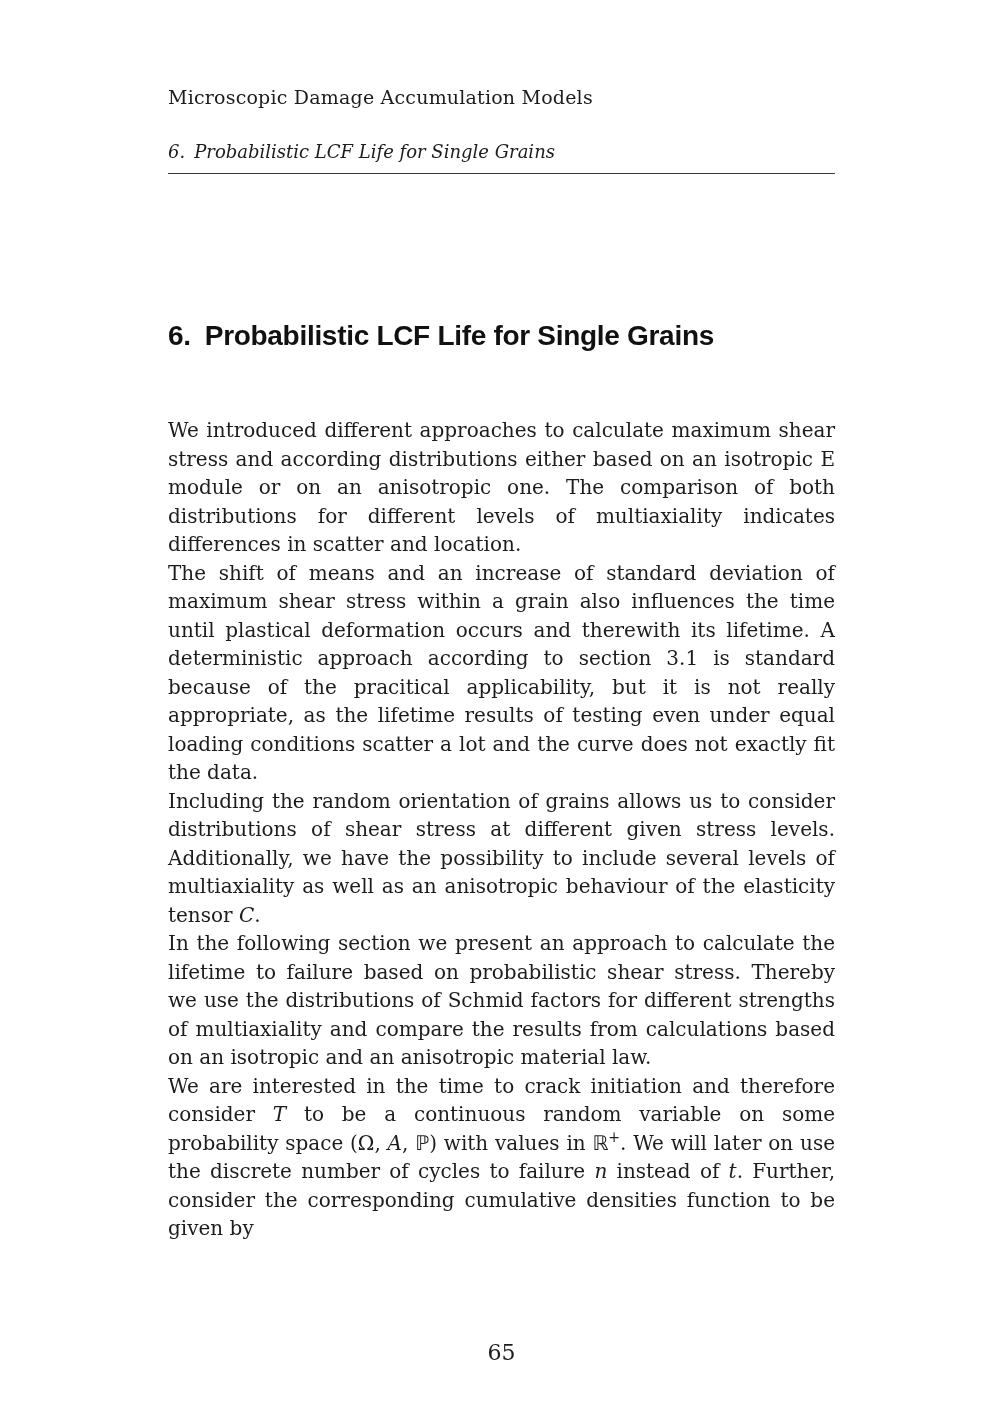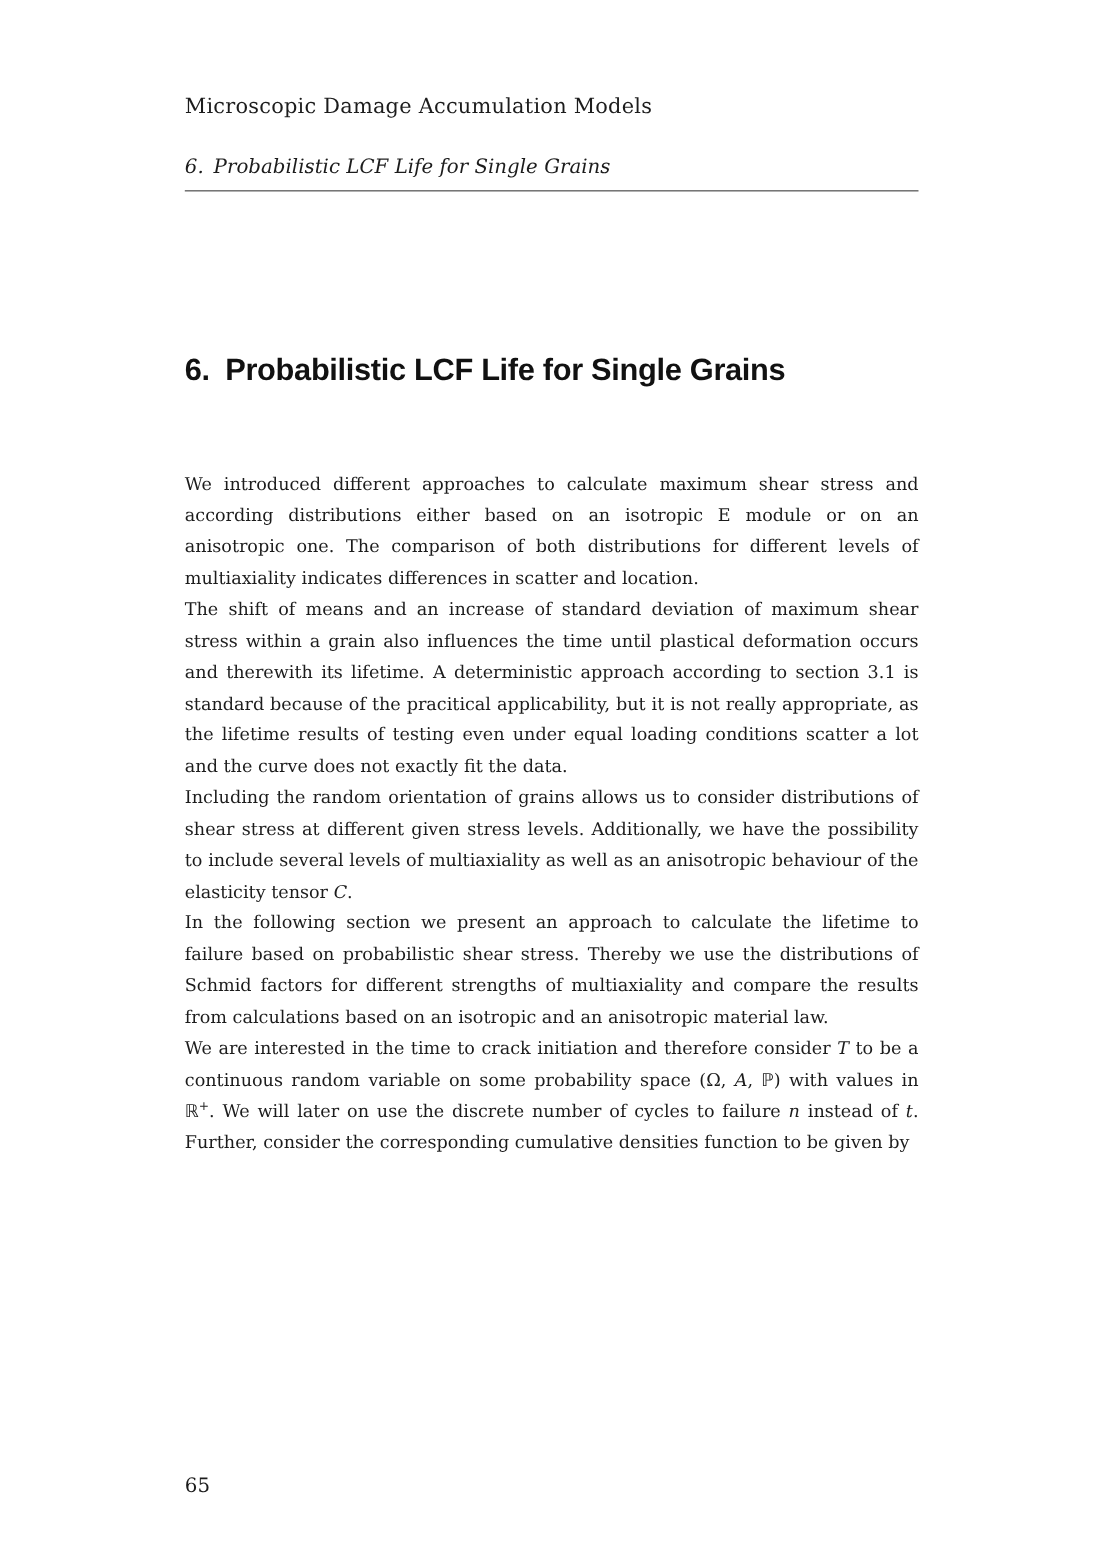--- a/index.html
+++ b/index.html
@@ -58,9 +58,9 @@
   .body-text {
     position: absolute;
     left: 168px;
-    top: 426px;
+    top: 416px;
     width: 667px;
-    font-size: 16px;
+    font-size: 20px;
     line-height: 28.5px;
     text-align: justify;
   }

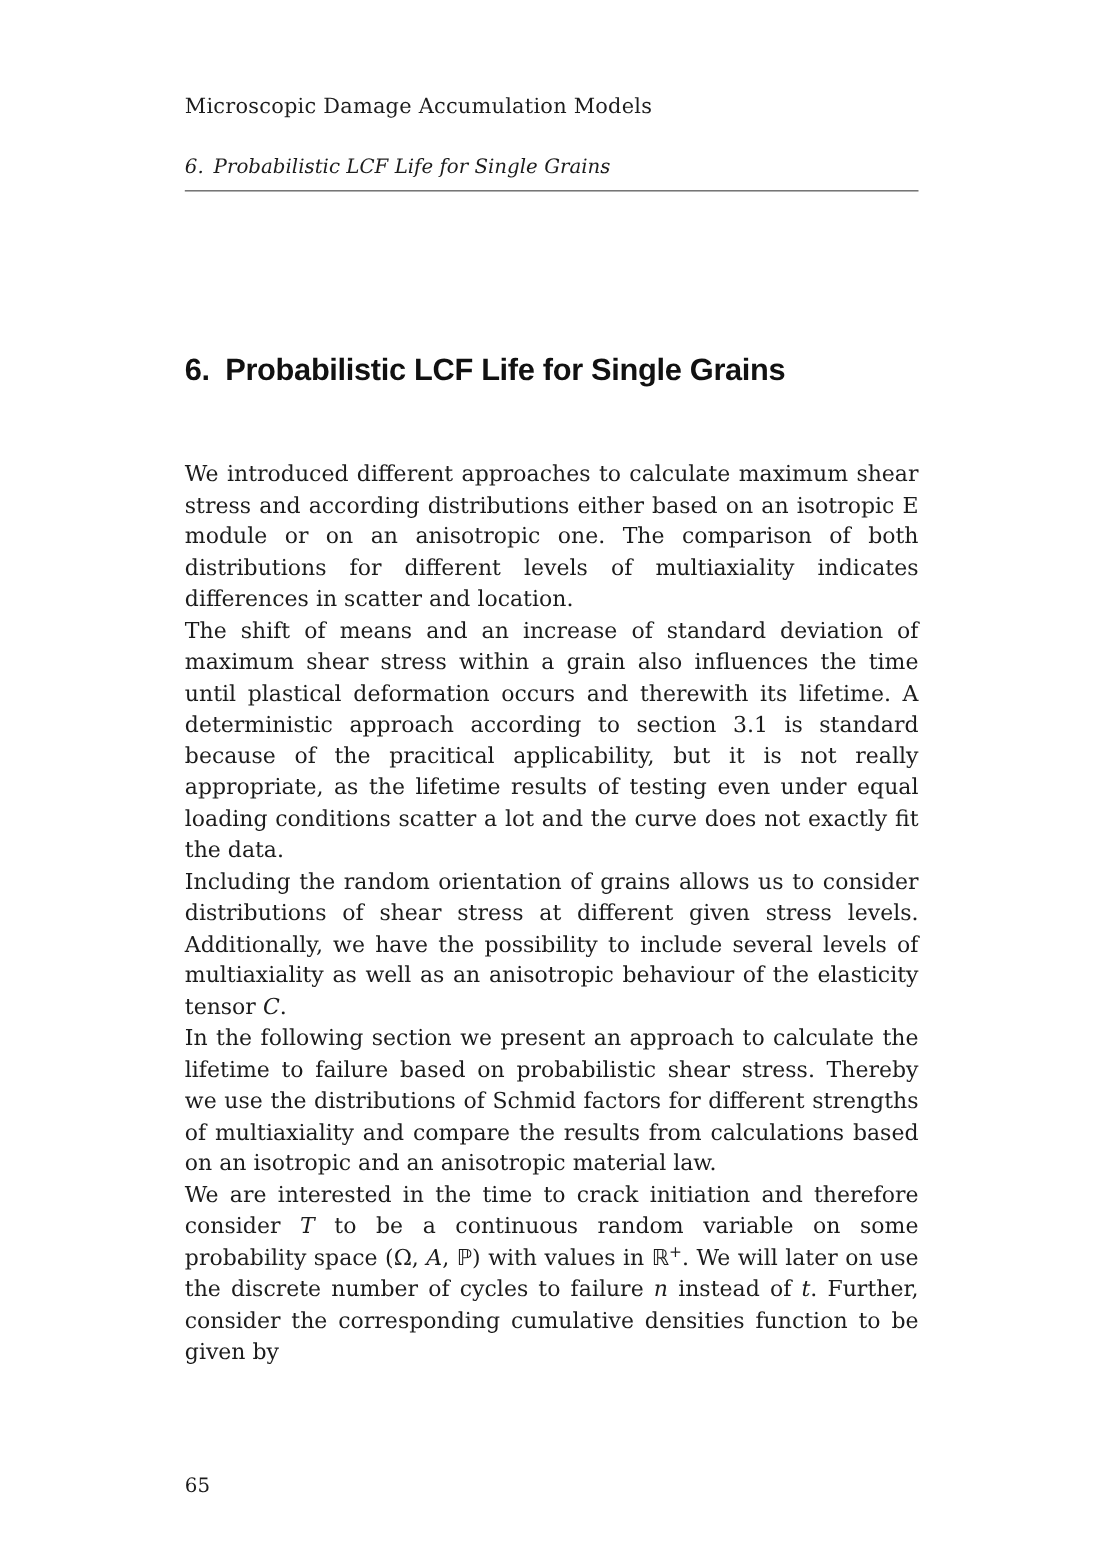--- a/index.html
+++ b/index.html
@@ -80,8 +80,8 @@
     left: 168px;
     top: 1340px;
     width: 667px;
-    text-align: left;
-    font-size: 18px;
+    text-align: center;
+    font-size: 22px;
   }
 </style>
 </head>

